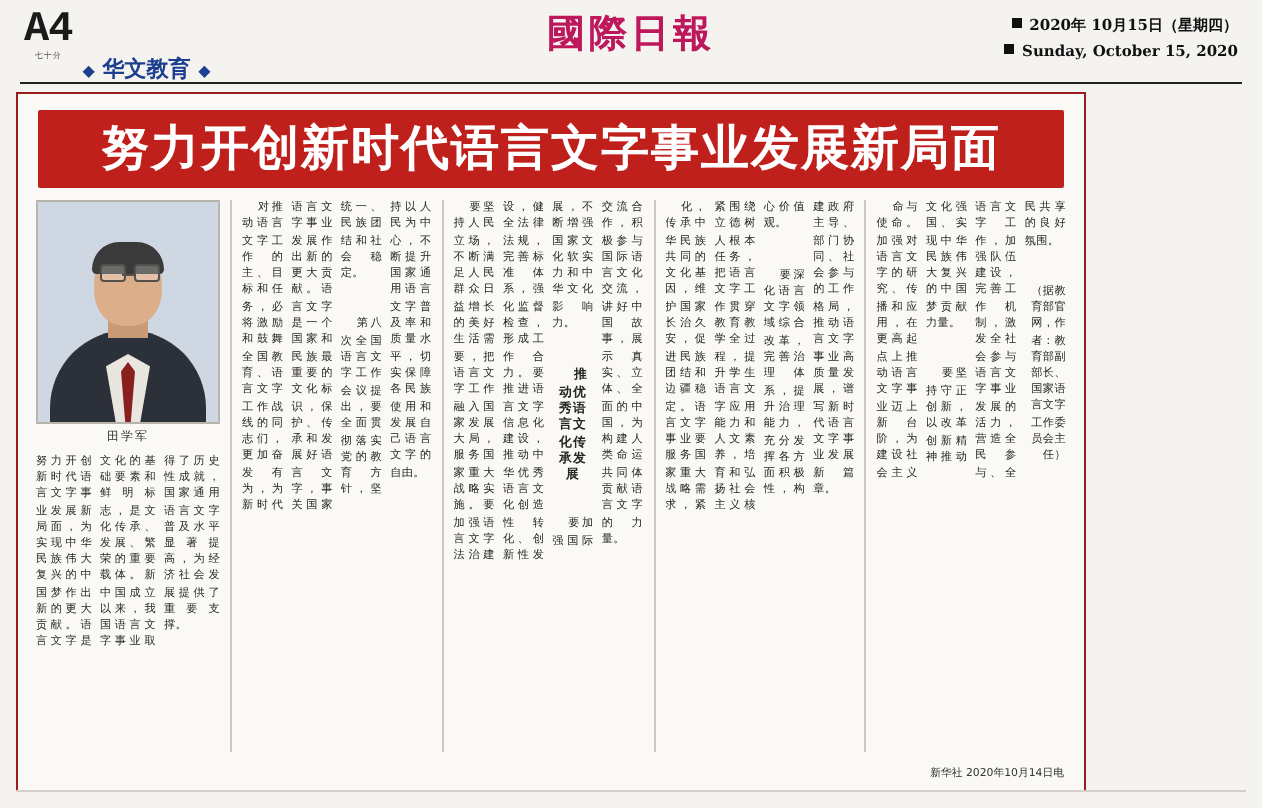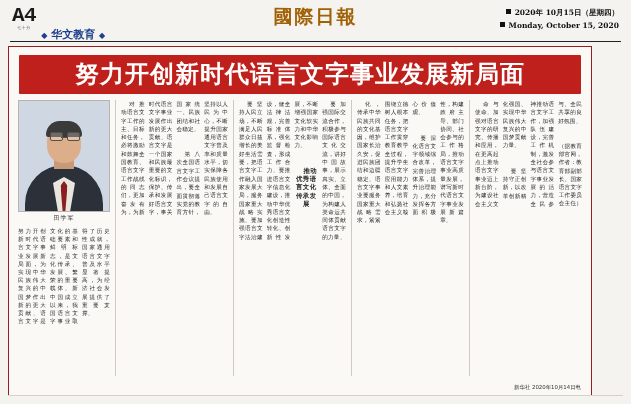--- a/index.html
+++ b/index.html
@@ -75,7 +75,7 @@
     font-family: "DejaVu Serif", serif;
     font-size: 19px;
     font-weight: bold;
-    color: #a16207;
+    color: #be185d;
     letter-spacing: 2px;
   }
   .mh-right {

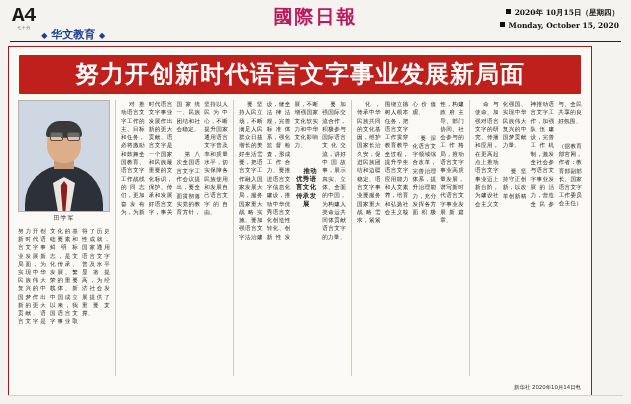--- a/index.html
+++ b/index.html
@@ -338,7 +338,7 @@
 
     <div class="mh-right">
       <div><span class="sq"></span><span>2020年 10月15日（星期四）</span></div>
-      <div><span class="sq"></span><span>Monday, October 15, 2020</span></div>
+      <div><span class="sq"></span><span>Sunday, October 15, 2020</span></div>
     </div>
 
     <div class="mh-rule"></div>

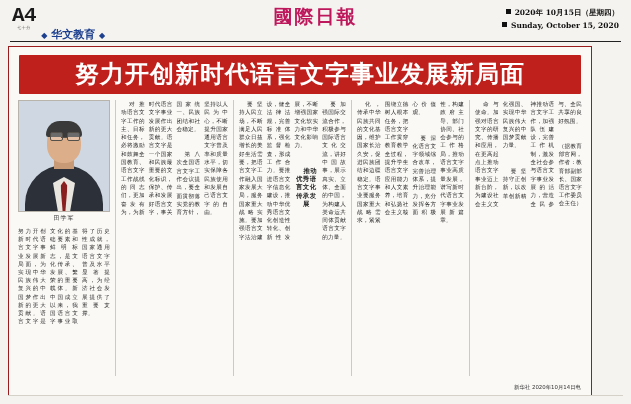--- a/index.html
+++ b/index.html
@@ -114,7 +114,7 @@
     position: absolute;
     left: 8px;
     top: 46px;
-    width: 584px;
+    width: 535px;
     height: 350px;
     border: 1.5px solid #9b1c1c;
     background: #faf9f6;

